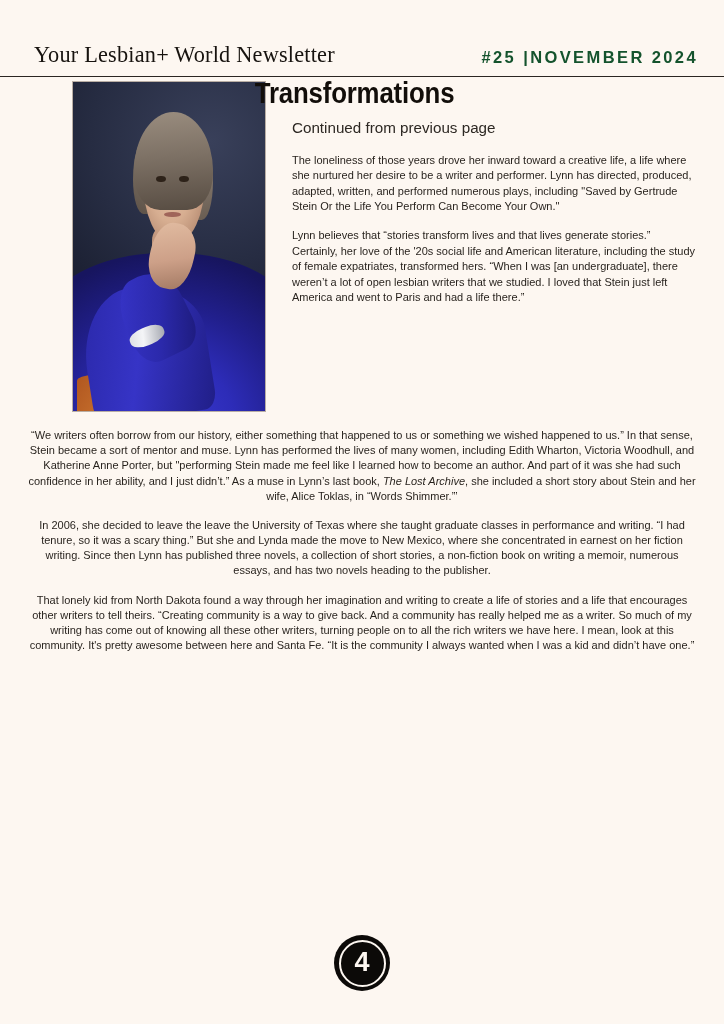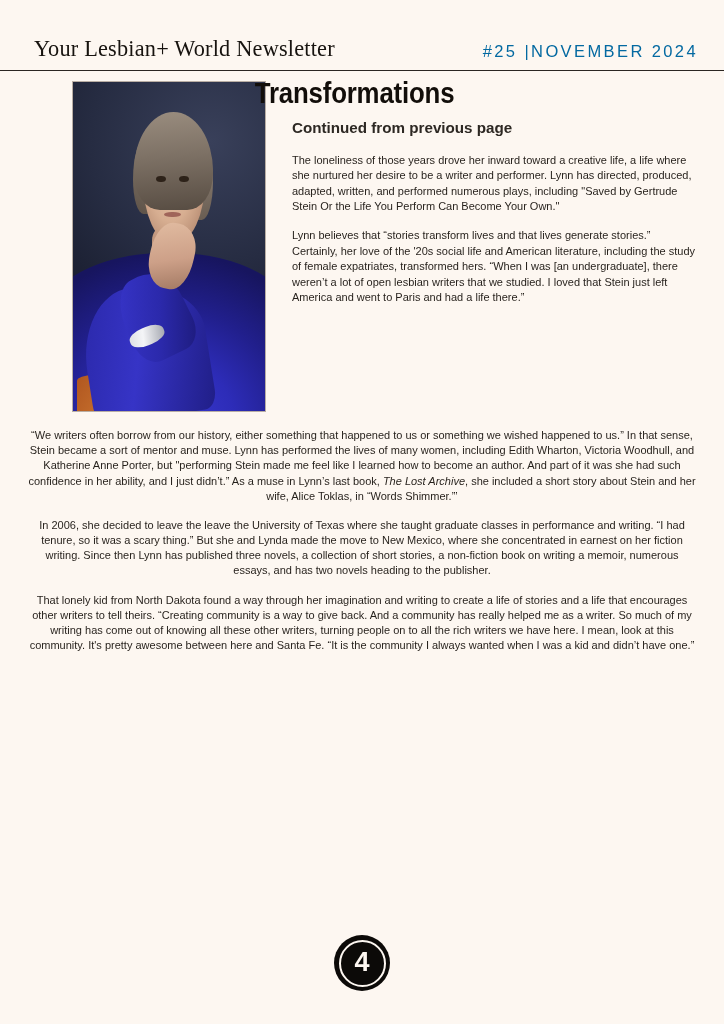--- a/index.html
+++ b/index.html
@@ -23,7 +23,7 @@
   
   #masthead {
     position: absolute;
-    left: 0; right: 0; top: 4px;
+    left: 0; right: 0; top: 10px;
     height: 67px;
     display: flex;
     align-items: flex-end;

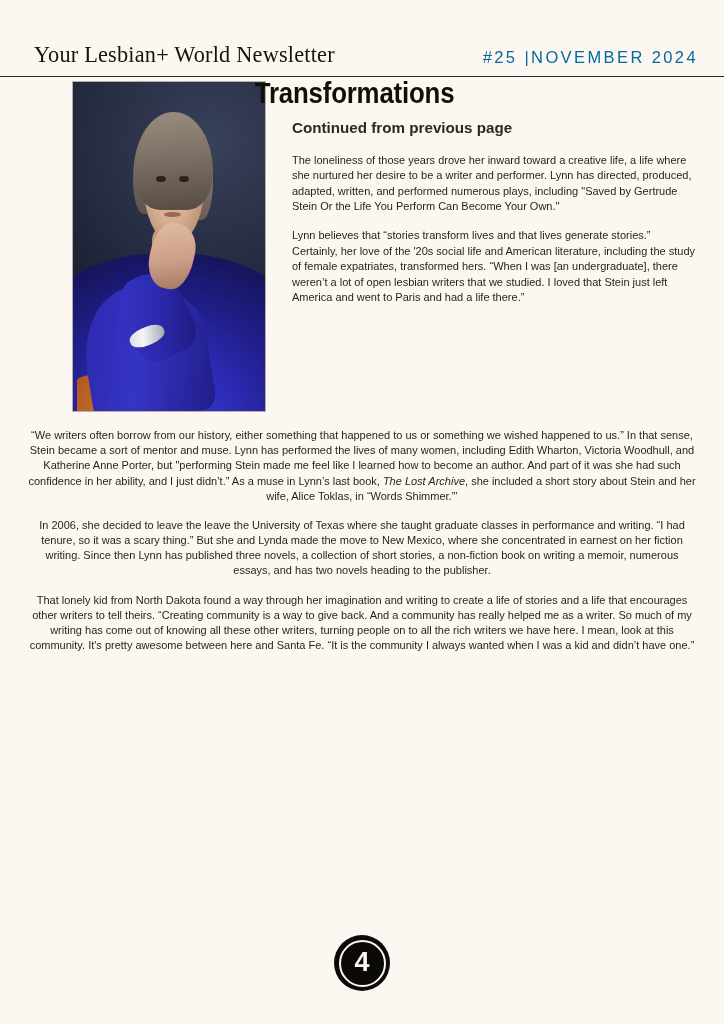--- a/index.html
+++ b/index.html
@@ -44,9 +44,9 @@
   #masthead-issue {
     font-family: "Liberation Sans", sans-serif;
     font-size: 16.5px;
-    font-weight: 400;
+    font-weight: 700;
     letter-spacing: 2.4px;
-    color: #0369a1;
+    color: #14532d;
     white-space: nowrap;
     padding-bottom: 1px;
     margin-left: 36px;

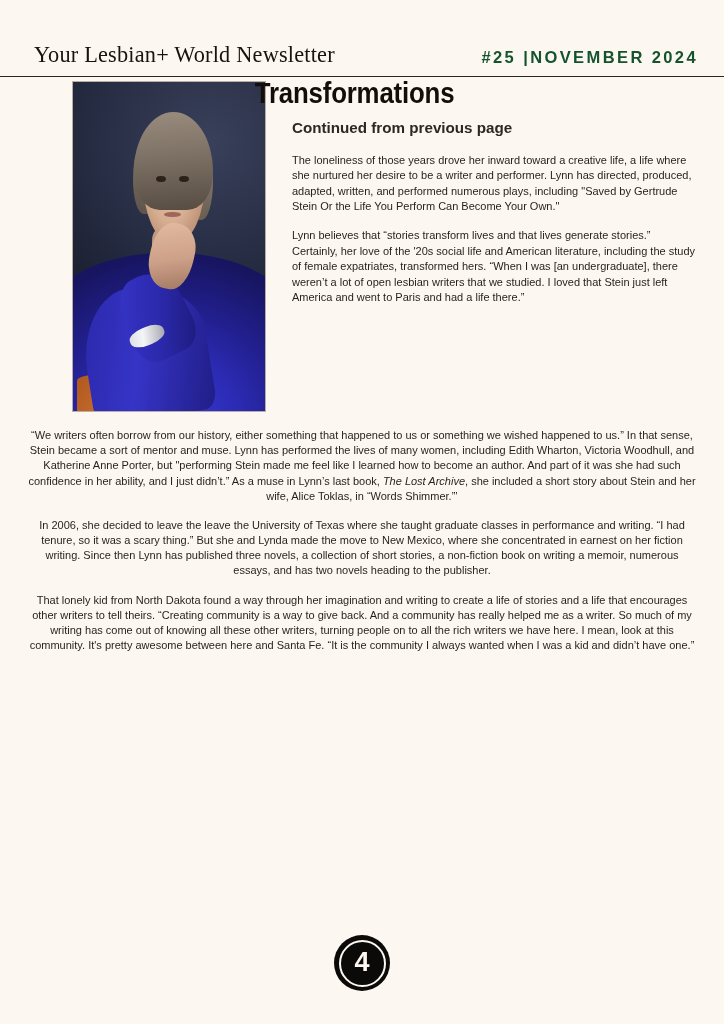--- a/index.html
+++ b/index.html
@@ -228,7 +228,7 @@
   #subhead {
     margin: 9px 0 0 0;
     font-size: 15.2px;
-    font-weight: 700;
+    font-weight: 400;
     color: #2d2823;
     line-height: 1.35;
   }

